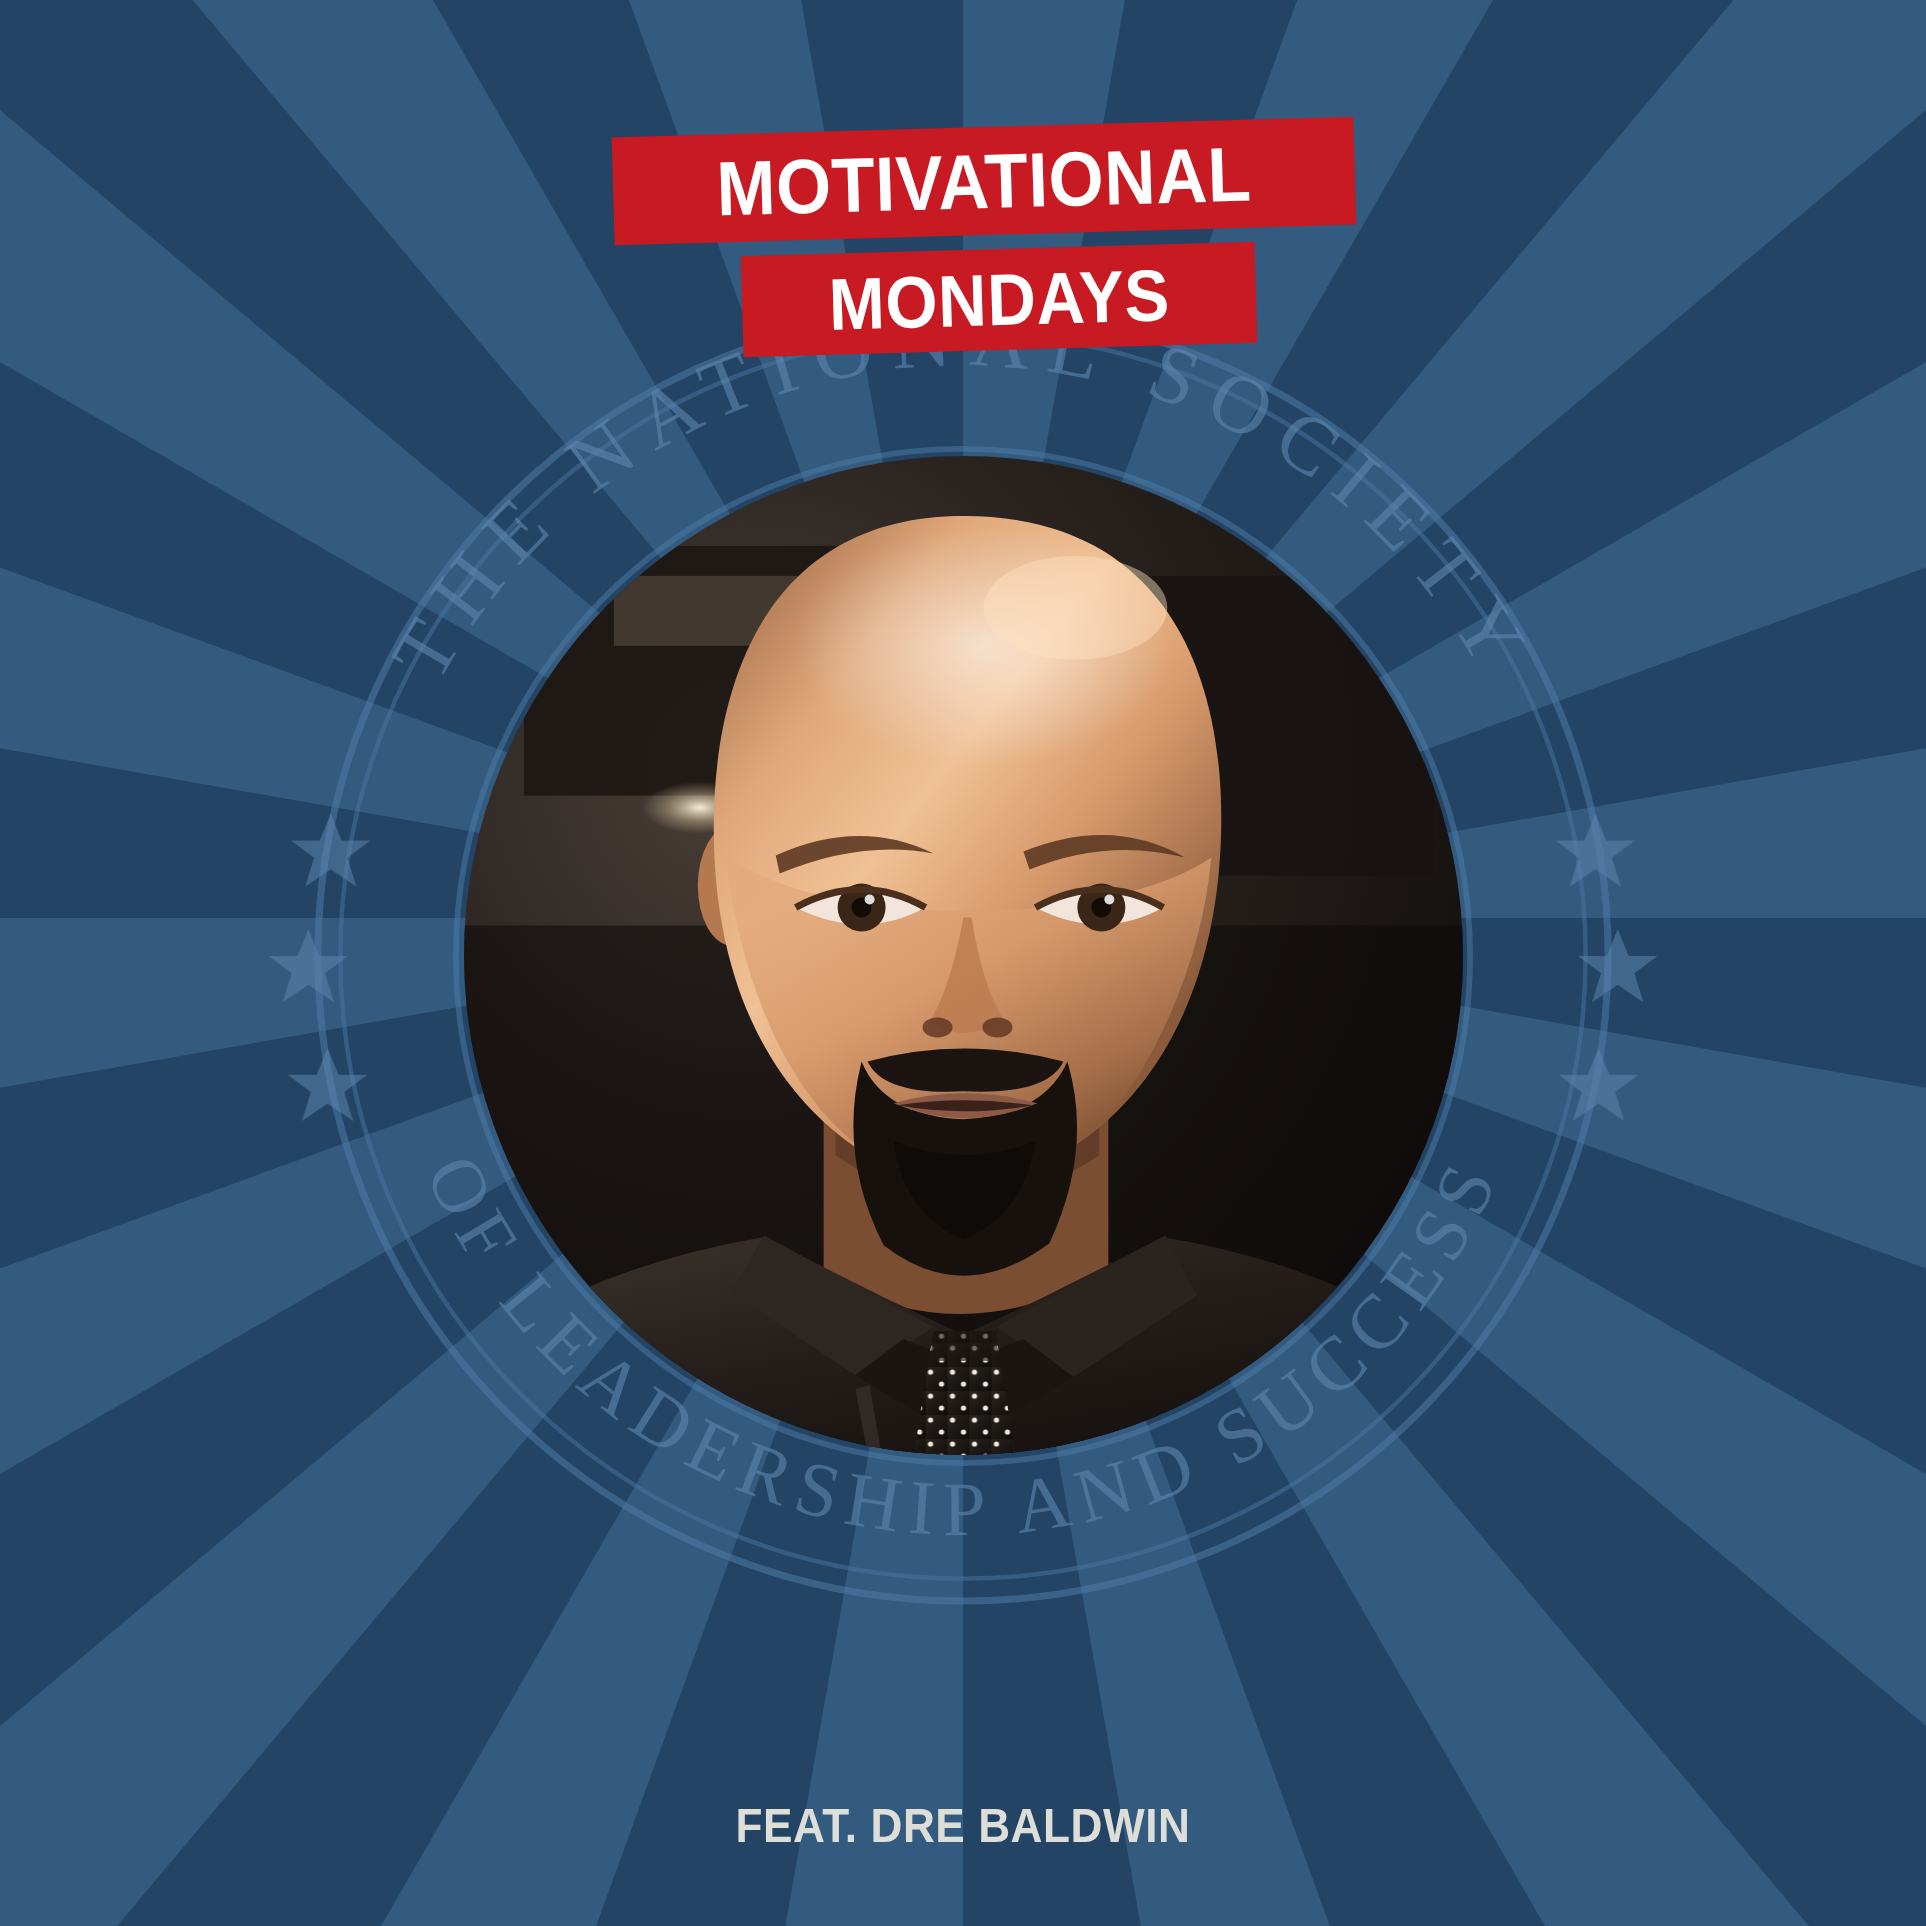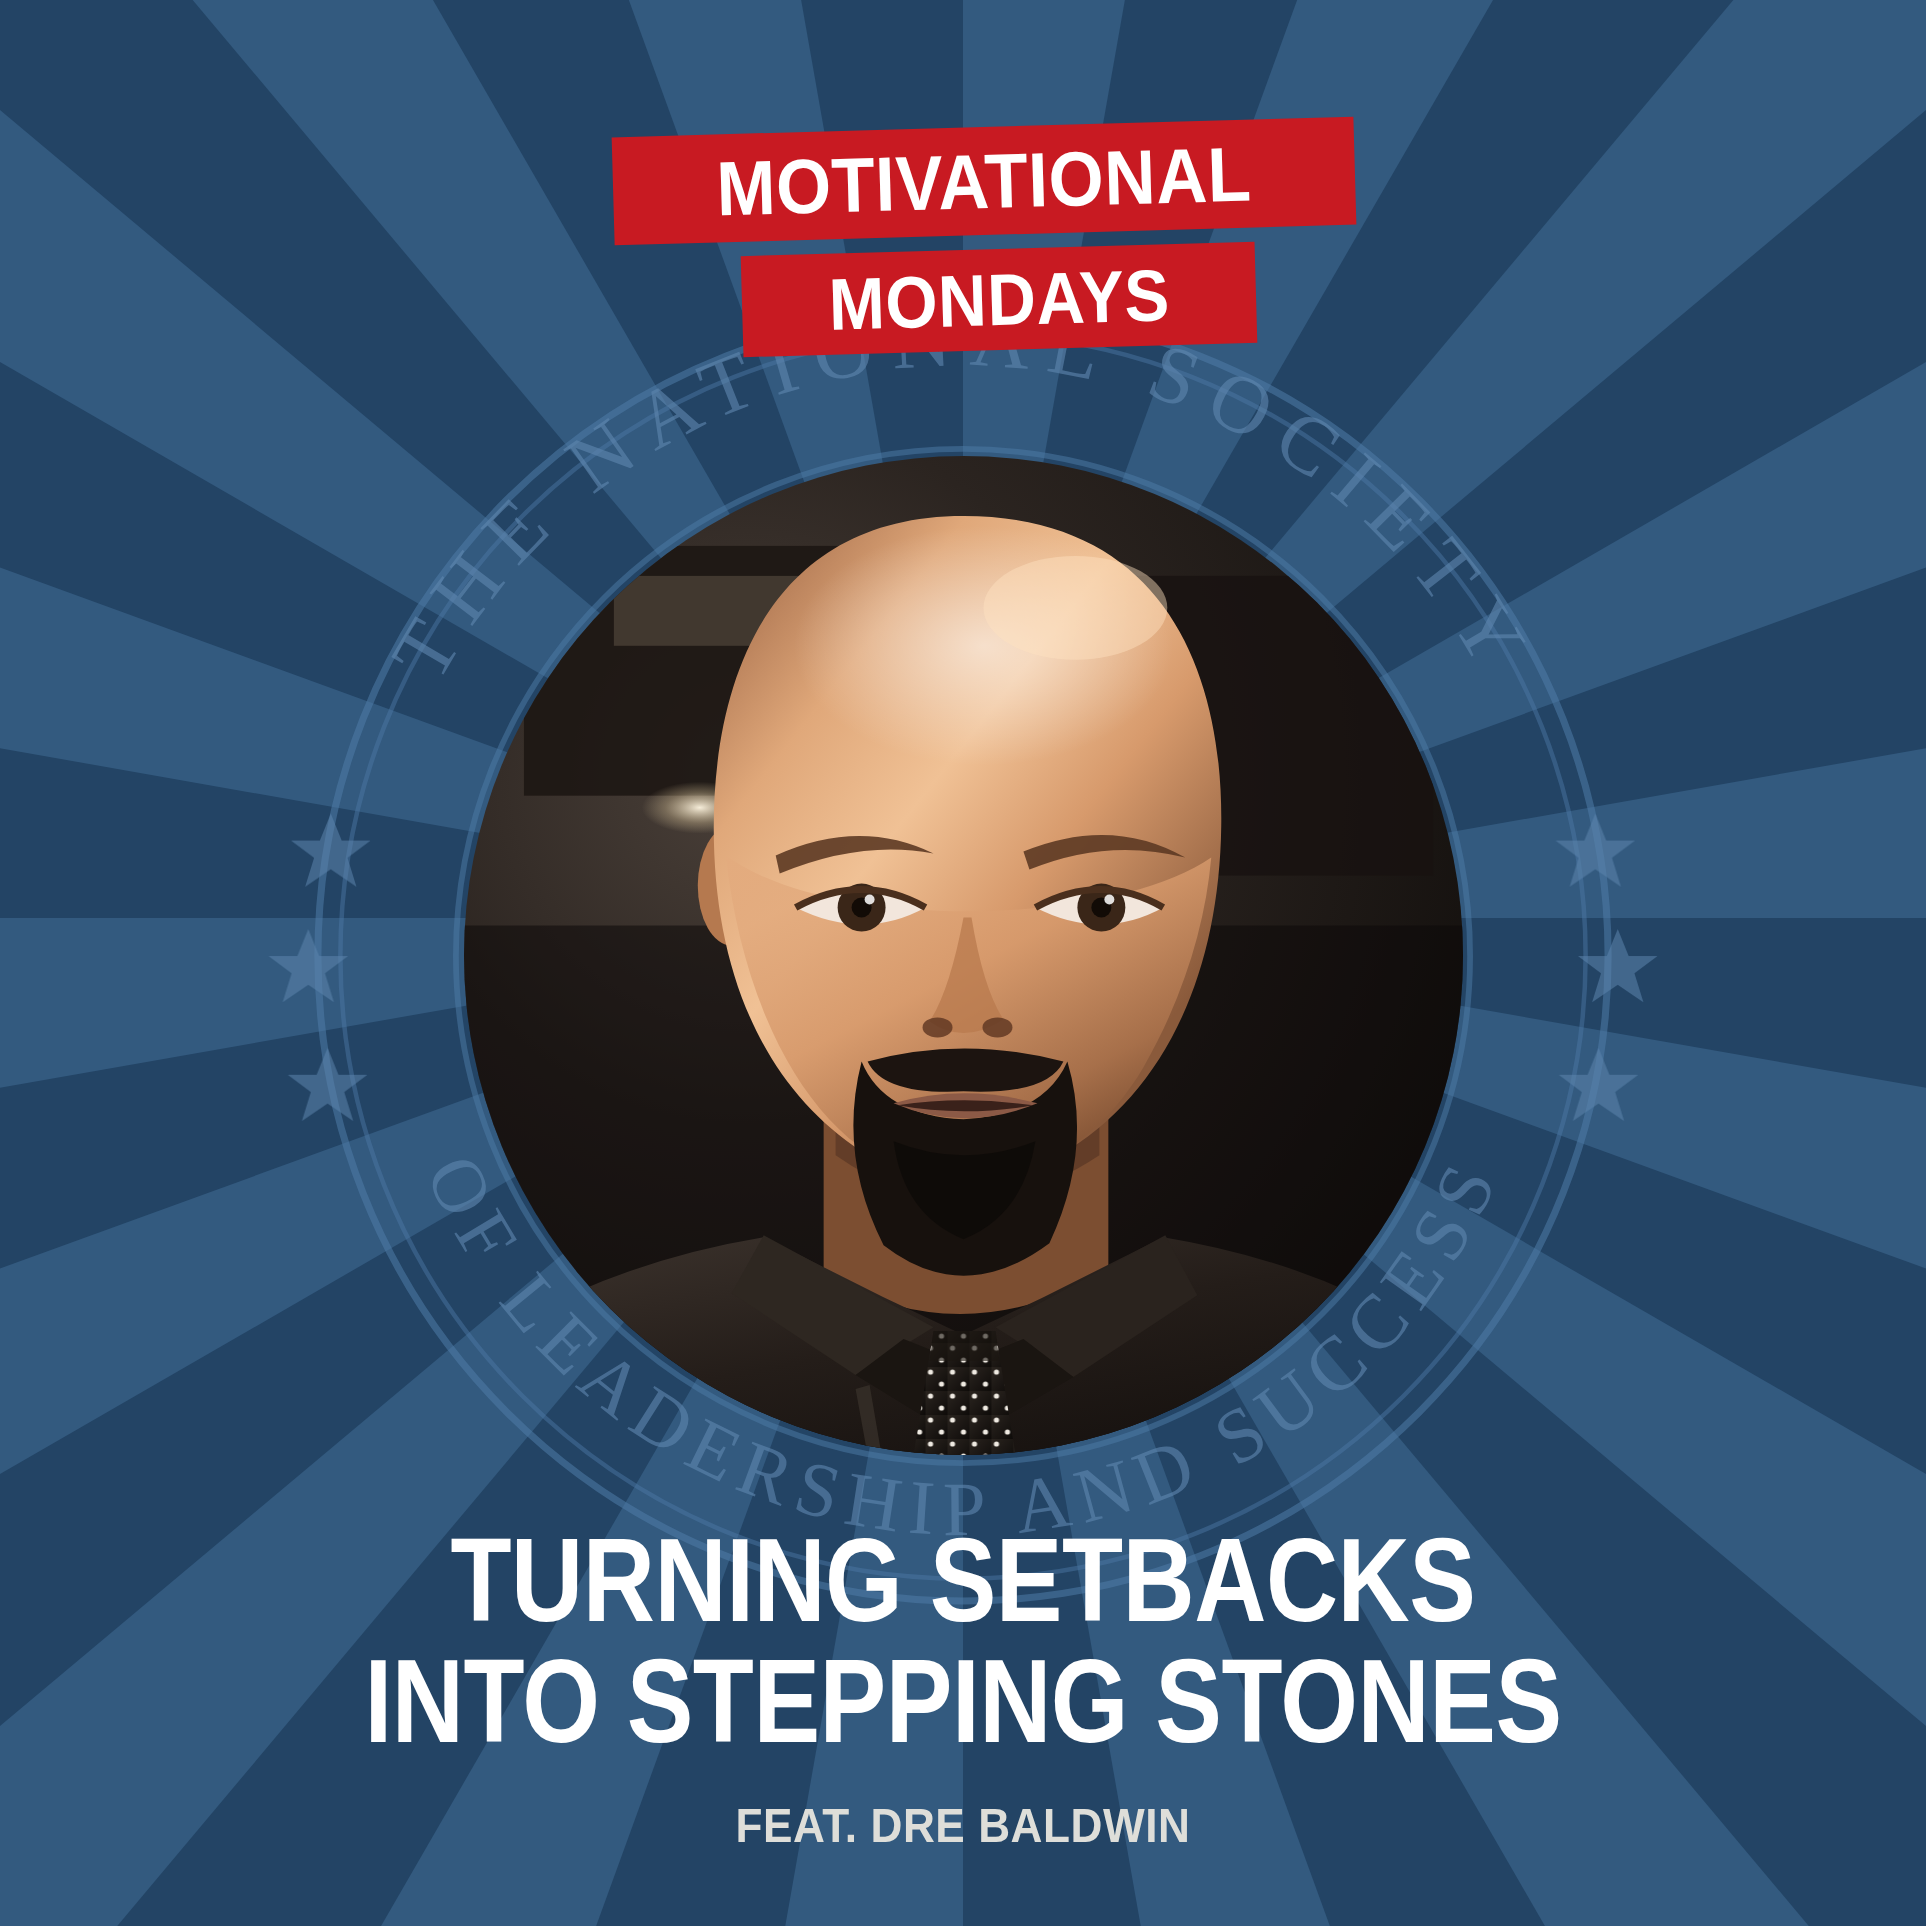--- a/index.html
+++ b/index.html
@@ -302,10 +302,6 @@
     <span class="badge-text">MONDAYS</span>
   </div>
 
-  <div id="title-block">
-    <div class="title-line">TURNING SETBACKS</div>
-    <div class="title-line">INTO STEPPING STONES</div>
-  </div>
 
   <div id="feat-line">FEAT. DRE BALDWIN</div>
 

